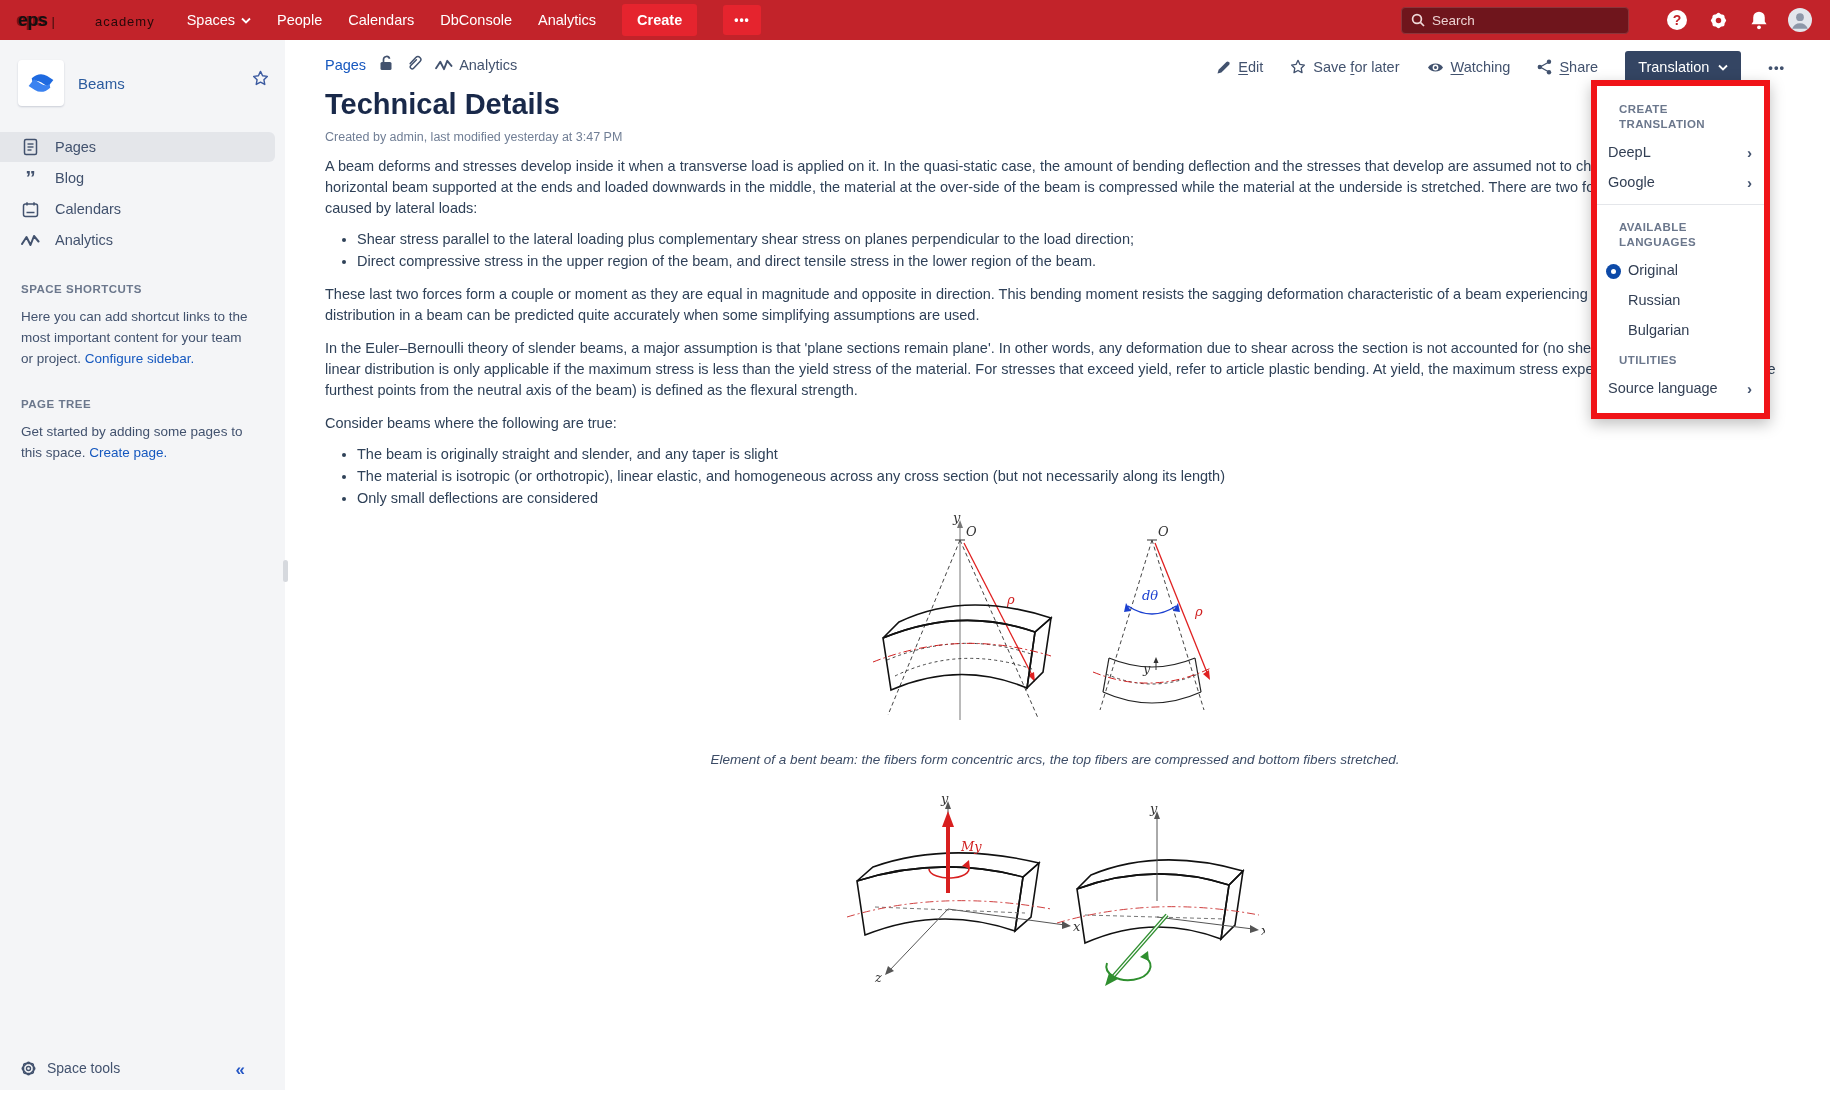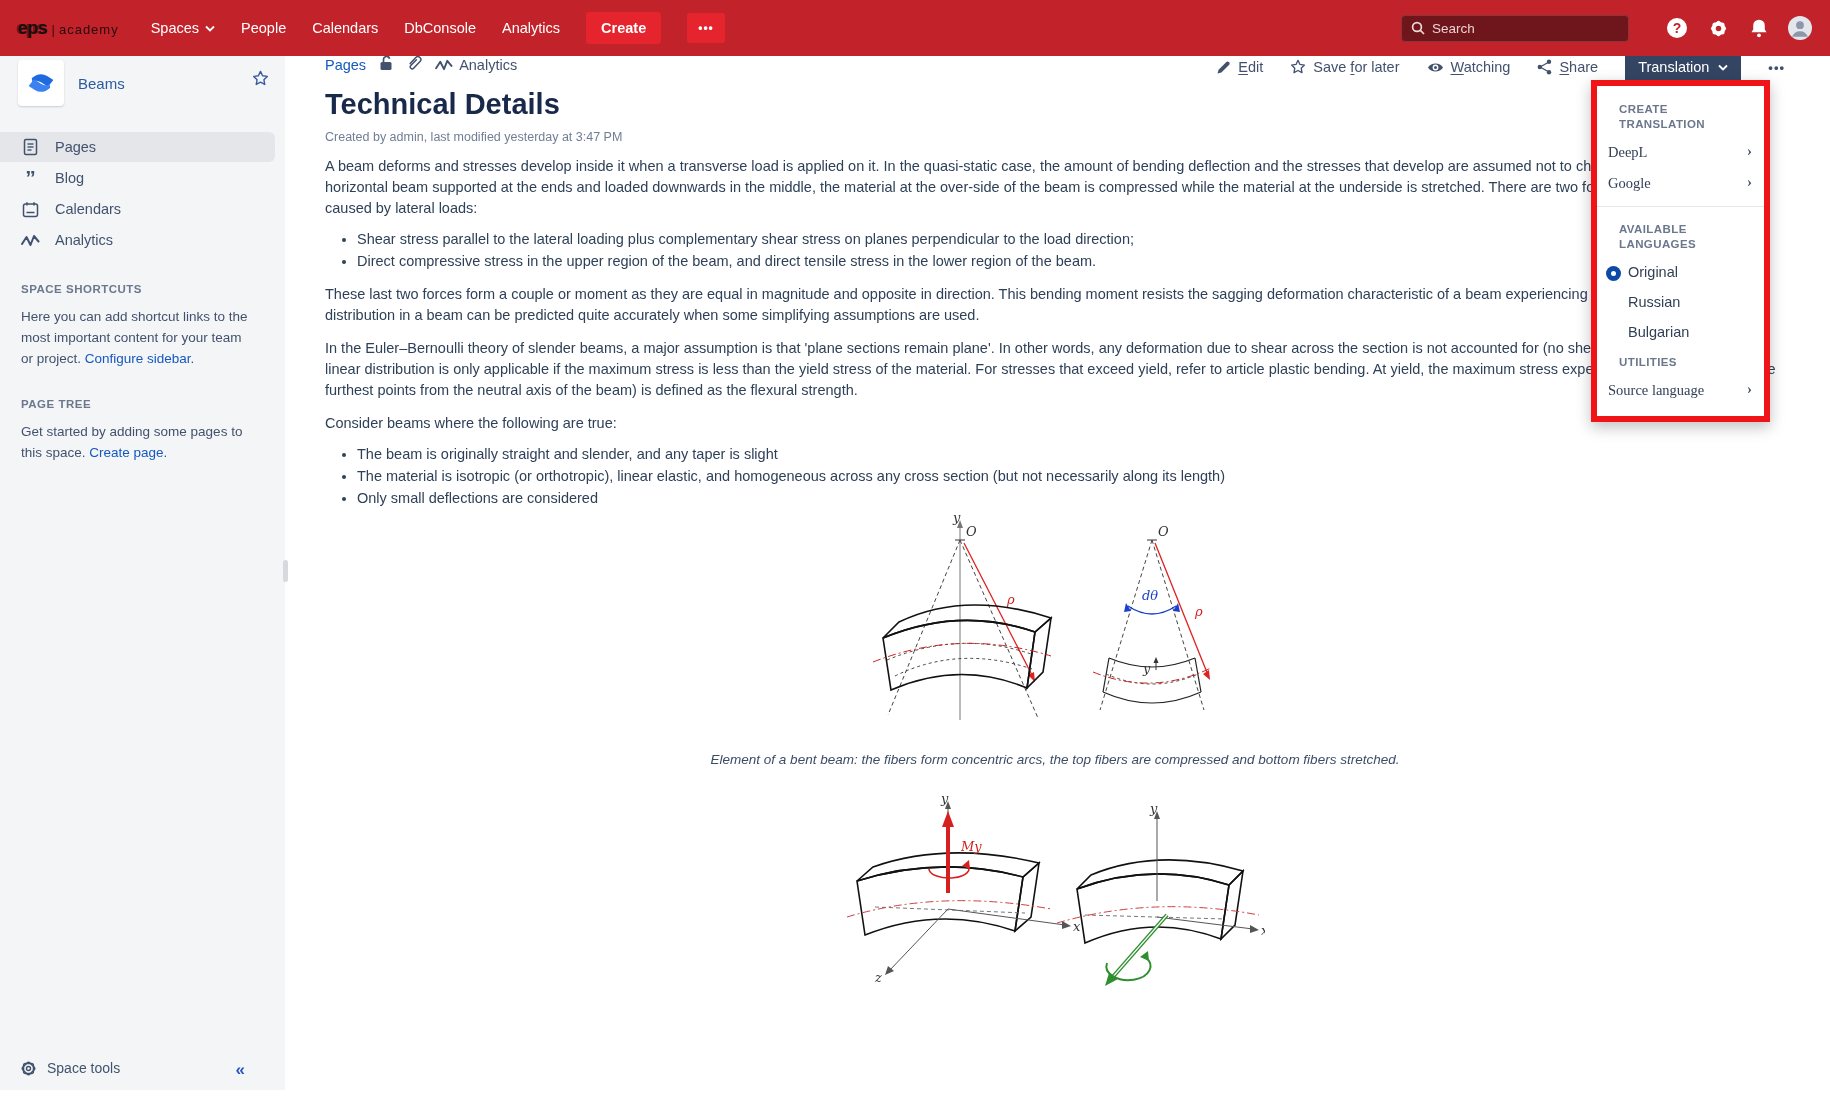--- a/index.html
+++ b/index.html
@@ -7,7 +7,7 @@
   body { font-family:"Liberation Sans", sans-serif; background:#fff; position:relative; color:#2f4158; }
 
   
-  .topnav { position:absolute; left:0; top:0; width:1830px; height:56px; background:#c2232a;
+  .topnav { position:absolute; left:0; top:0; width:1830px; height:40px; background:#c2232a;
             display:flex; align-items:center; padding:0 18px; gap:26px; z-index:50; }
   .logo { display:flex; align-items:baseline; gap:4px; margin-right:6px; cursor:pointer; }
   .logo .brand { font-weight:bold; font-size:18px; color:#111; letter-spacing:-.5px; text-shadow:-2px 0 0 #7e0e12; }

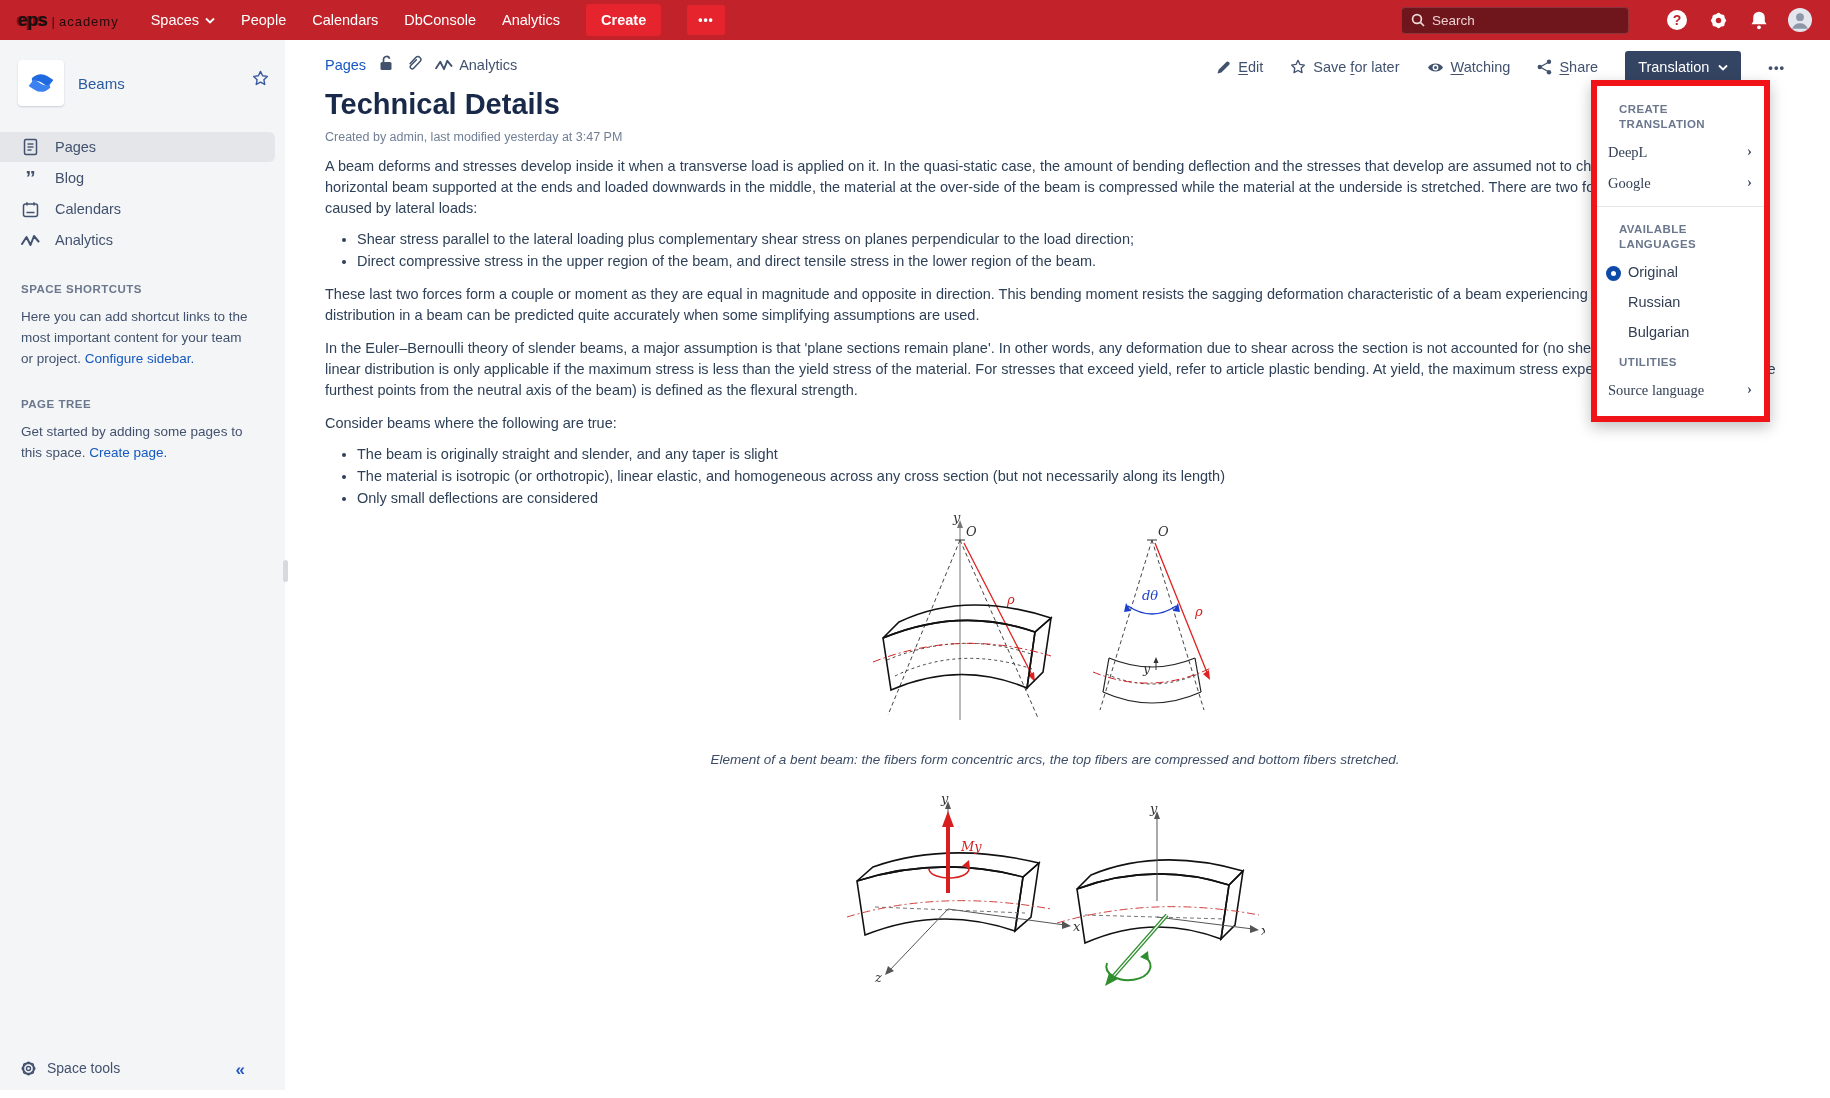--- a/index.html
+++ b/index.html
@@ -12,7 +12,7 @@
   .logo { display:flex; align-items:baseline; gap:4px; margin-right:6px; cursor:pointer; }
   .logo .brand { font-weight:bold; font-size:18px; color:#111; letter-spacing:-.5px; text-shadow:-2px 0 0 #7e0e12; }
   .logo .divider { color:#3a0d0e; font-size:13px; }
-  .logo .suffix { font-size:13px; color:#26090a; letter-spacing:1px; }
+  .logo .suffix { font-size:13px; color:#26090a; letter-spacing:1px;margin-left:36px; }
   .nav-item { color:#fff; font-size:14.5px; display:flex; align-items:center; gap:6px; cursor:pointer; white-space:nowrap; }
   .btn-create { background:#e5242e; color:#fff; font-weight:bold; font-size:14.5px; padding:8px 15px; border-radius:3px; border:none; cursor:pointer; }
   .btn-more-nav { background:#e5242e; color:#fff; font-weight:bold; font-size:12px; padding:8px 11px; border-radius:3px; border:none; cursor:pointer; letter-spacing:1px; }

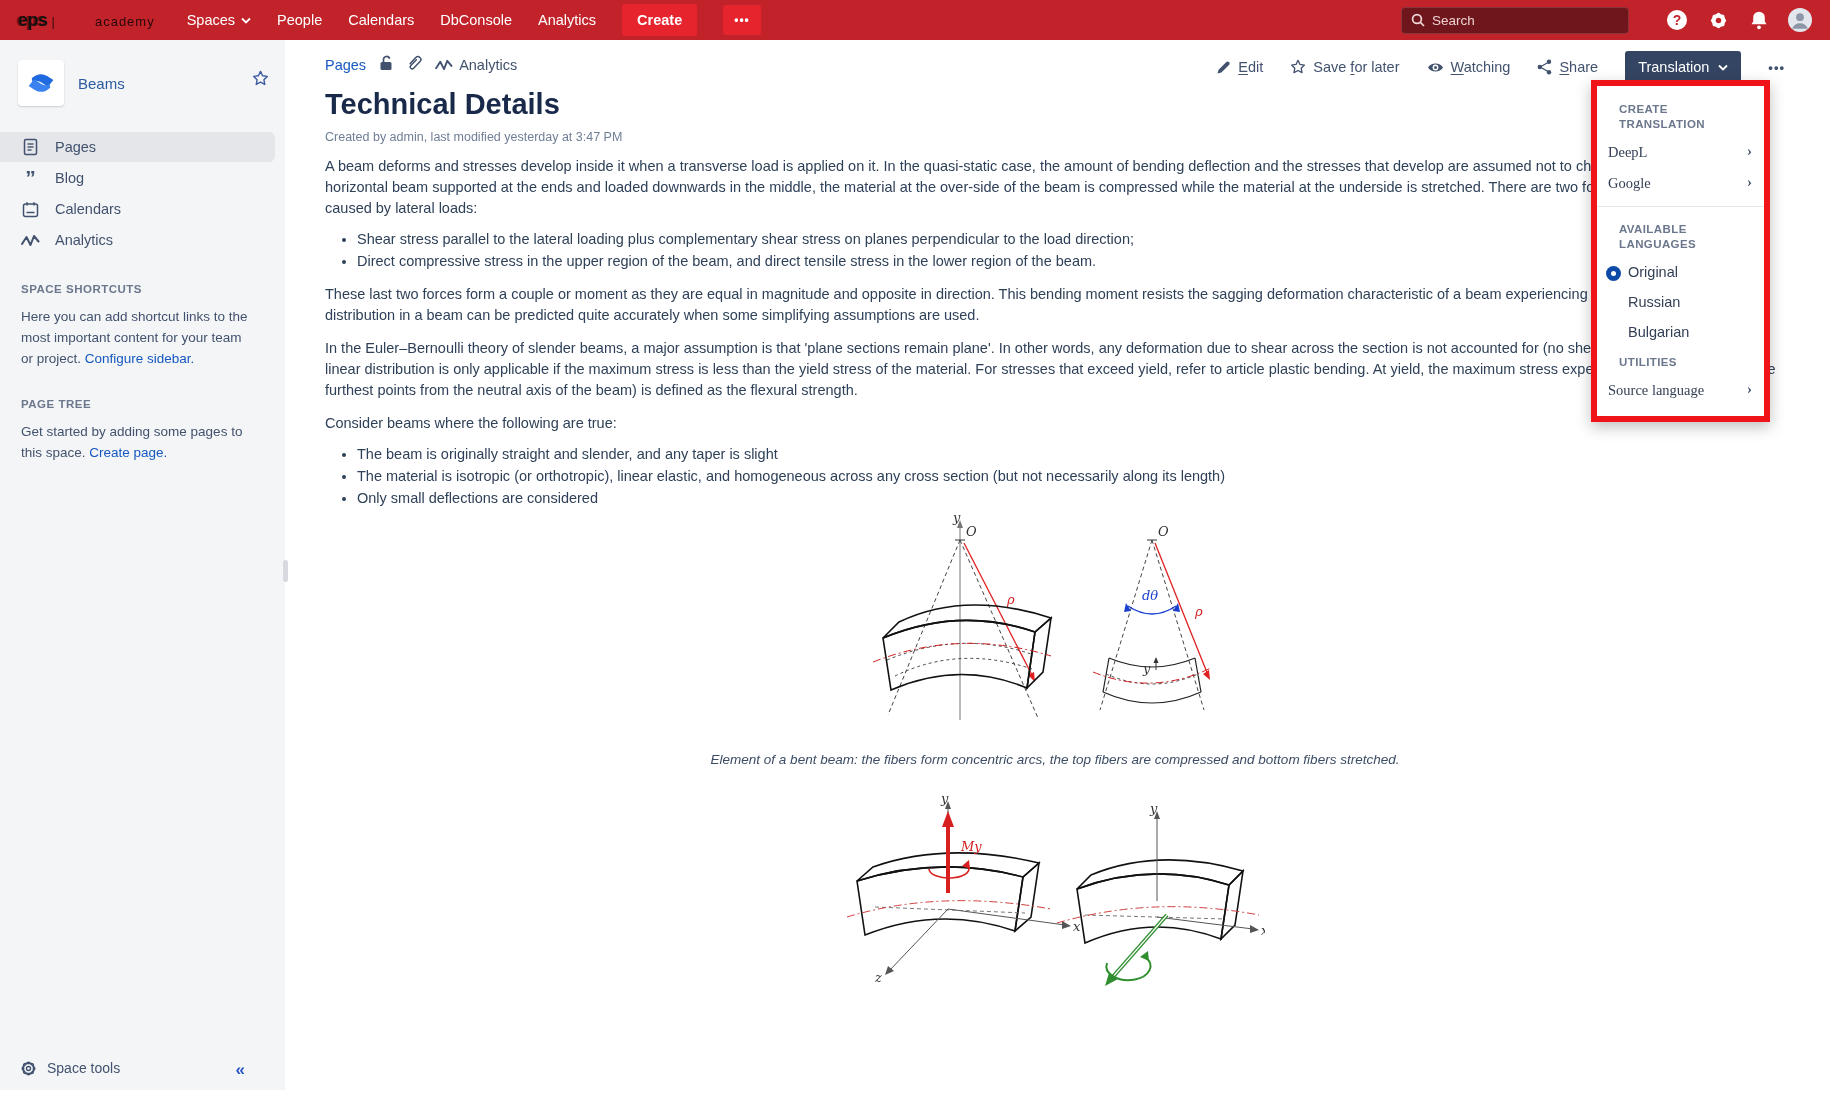--- a/index.html
+++ b/index.html
@@ -76,8 +76,8 @@
                         border:6px solid #f01418; background:#fff; box-shadow:0 5px 14px rgba(0,0,0,.25); }
   .dd-panel { padding:8px 0 10px 0; }
   .dd-header { font-size:11.5px; font-weight:bold; color:#6b778c; letter-spacing:.4px; padding:8px 12px 5px 22px; line-height:1.3; }
-  .dd-item { display:flex; justify-content:space-between; align-items:flex-start; padding:7px 12px 7px 11px;
-             font-size:14.5px; color:#323f54; cursor:pointer;font-family:Liberation Serif, serif; }
+  .dd-item { display:flex; justify-content:space-between; align-items:flex-end; padding:7px 12px 7px 11px;
+             font-size:14.5px; color:#323f54; cursor:pointer; }
   .dd-chevron { color:#42526e; font-weight:bold; font-size:15px; line-height:1; }
   .dd-divider { height:1px; background:#e4e6ea; margin:7px 0; }
   .dd-lang { position:relative; padding:7px 12px 7px 31px; font-size:14.5px; color:#323f54; cursor:pointer; }

